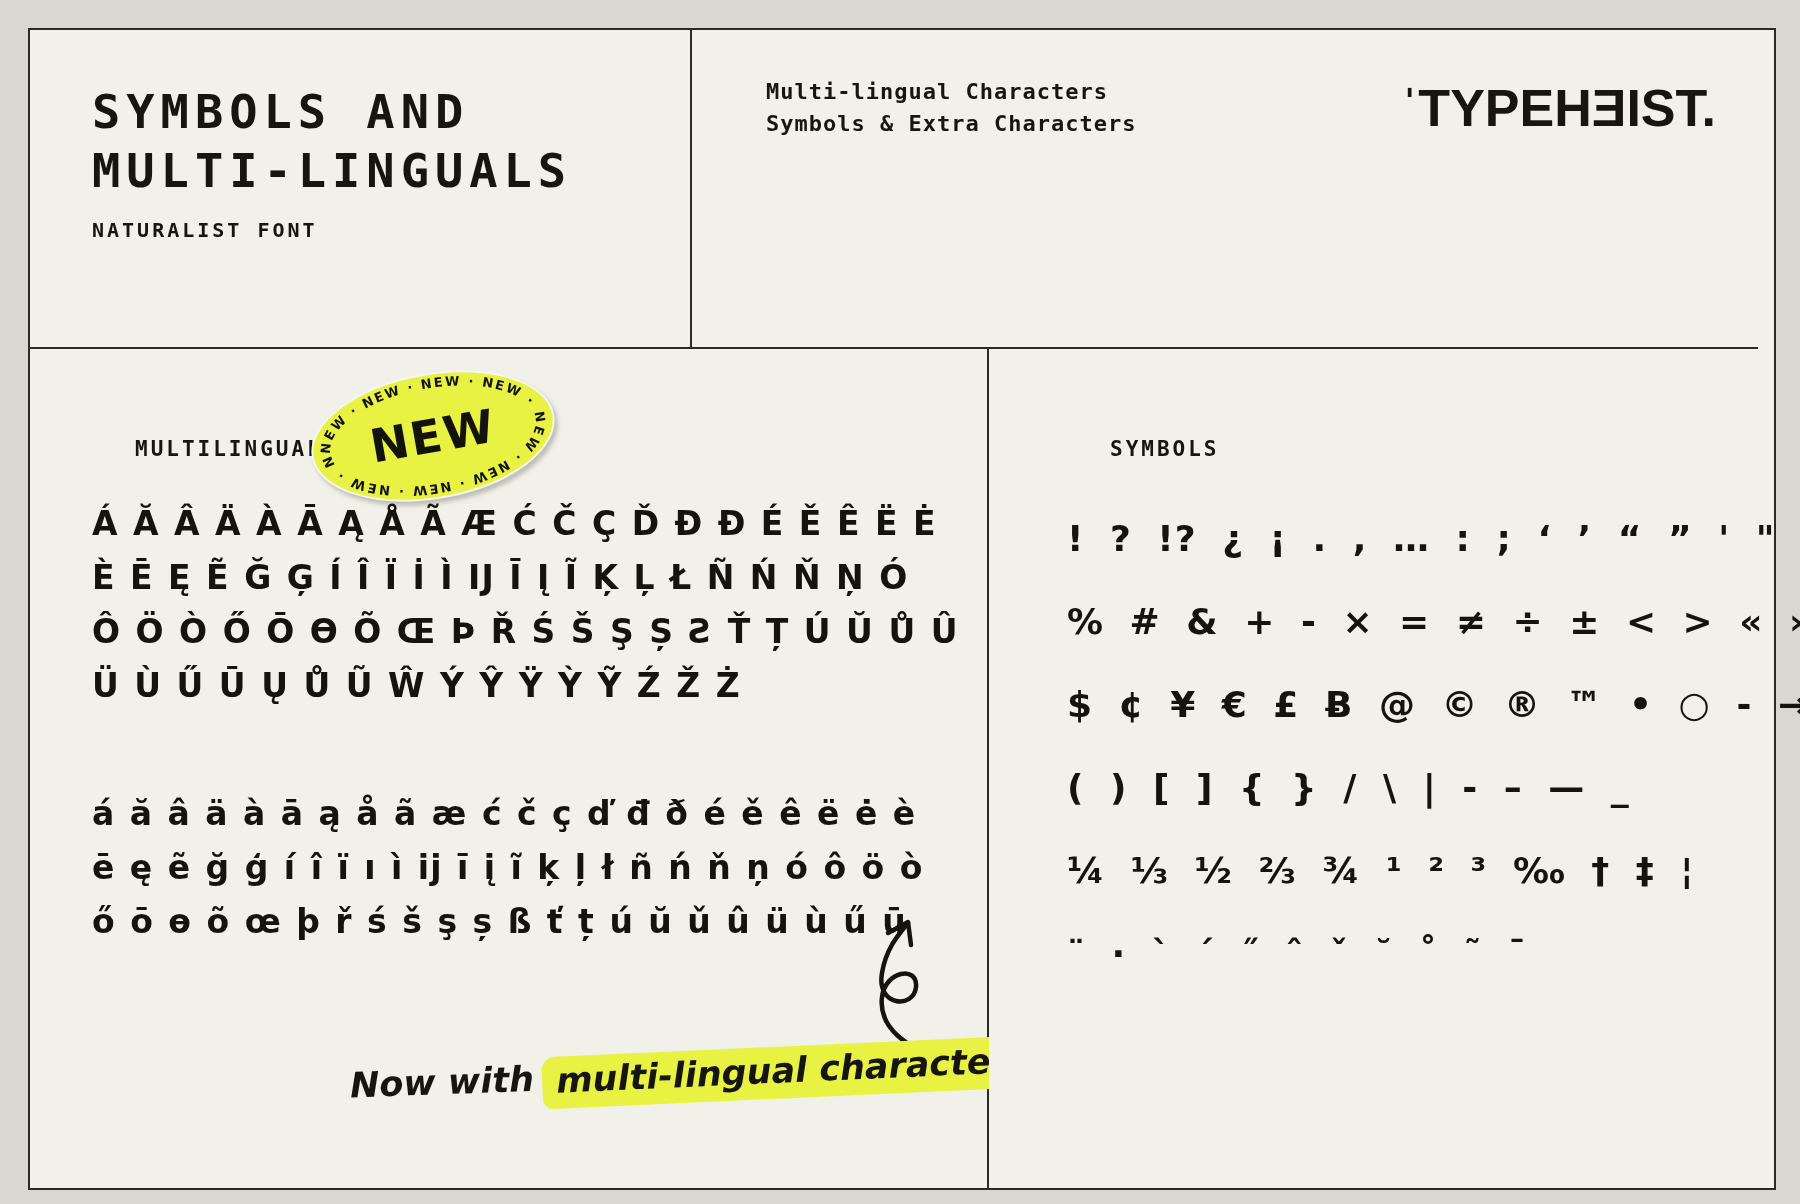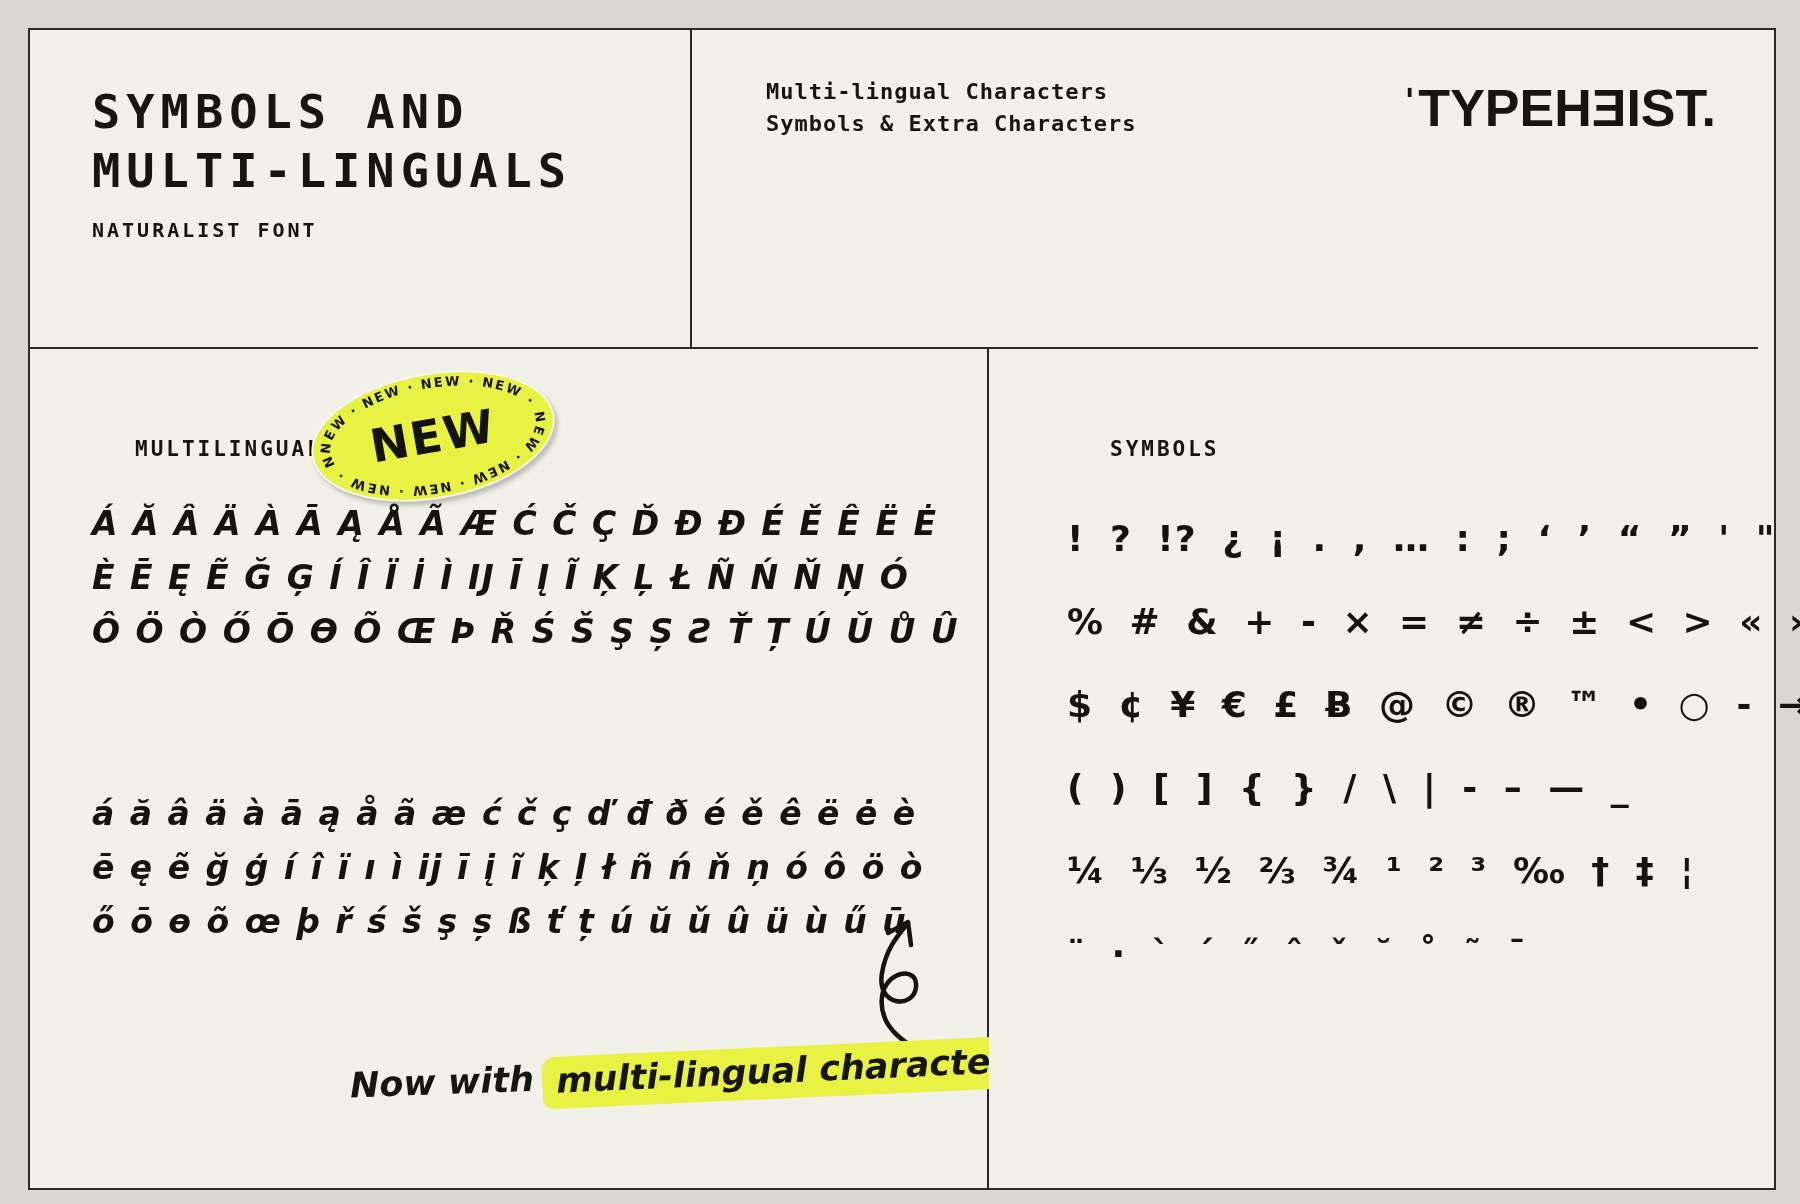--- a/index.html
+++ b/index.html
@@ -57,7 +57,7 @@
   .glyph-block{position:absolute;left:62px;white-space:nowrap;}
   .glyph-row{
     font-size:33px;font-weight:bold;line-height:54px;height:54px;
-    word-spacing:2px;letter-spacing:1px;color:#14130d;font-style:italic;
+    word-spacing:2px;letter-spacing:1px;color:#14130d;
   }
   .upper-block{top:148px;}
   .lower-block{top:438px;}

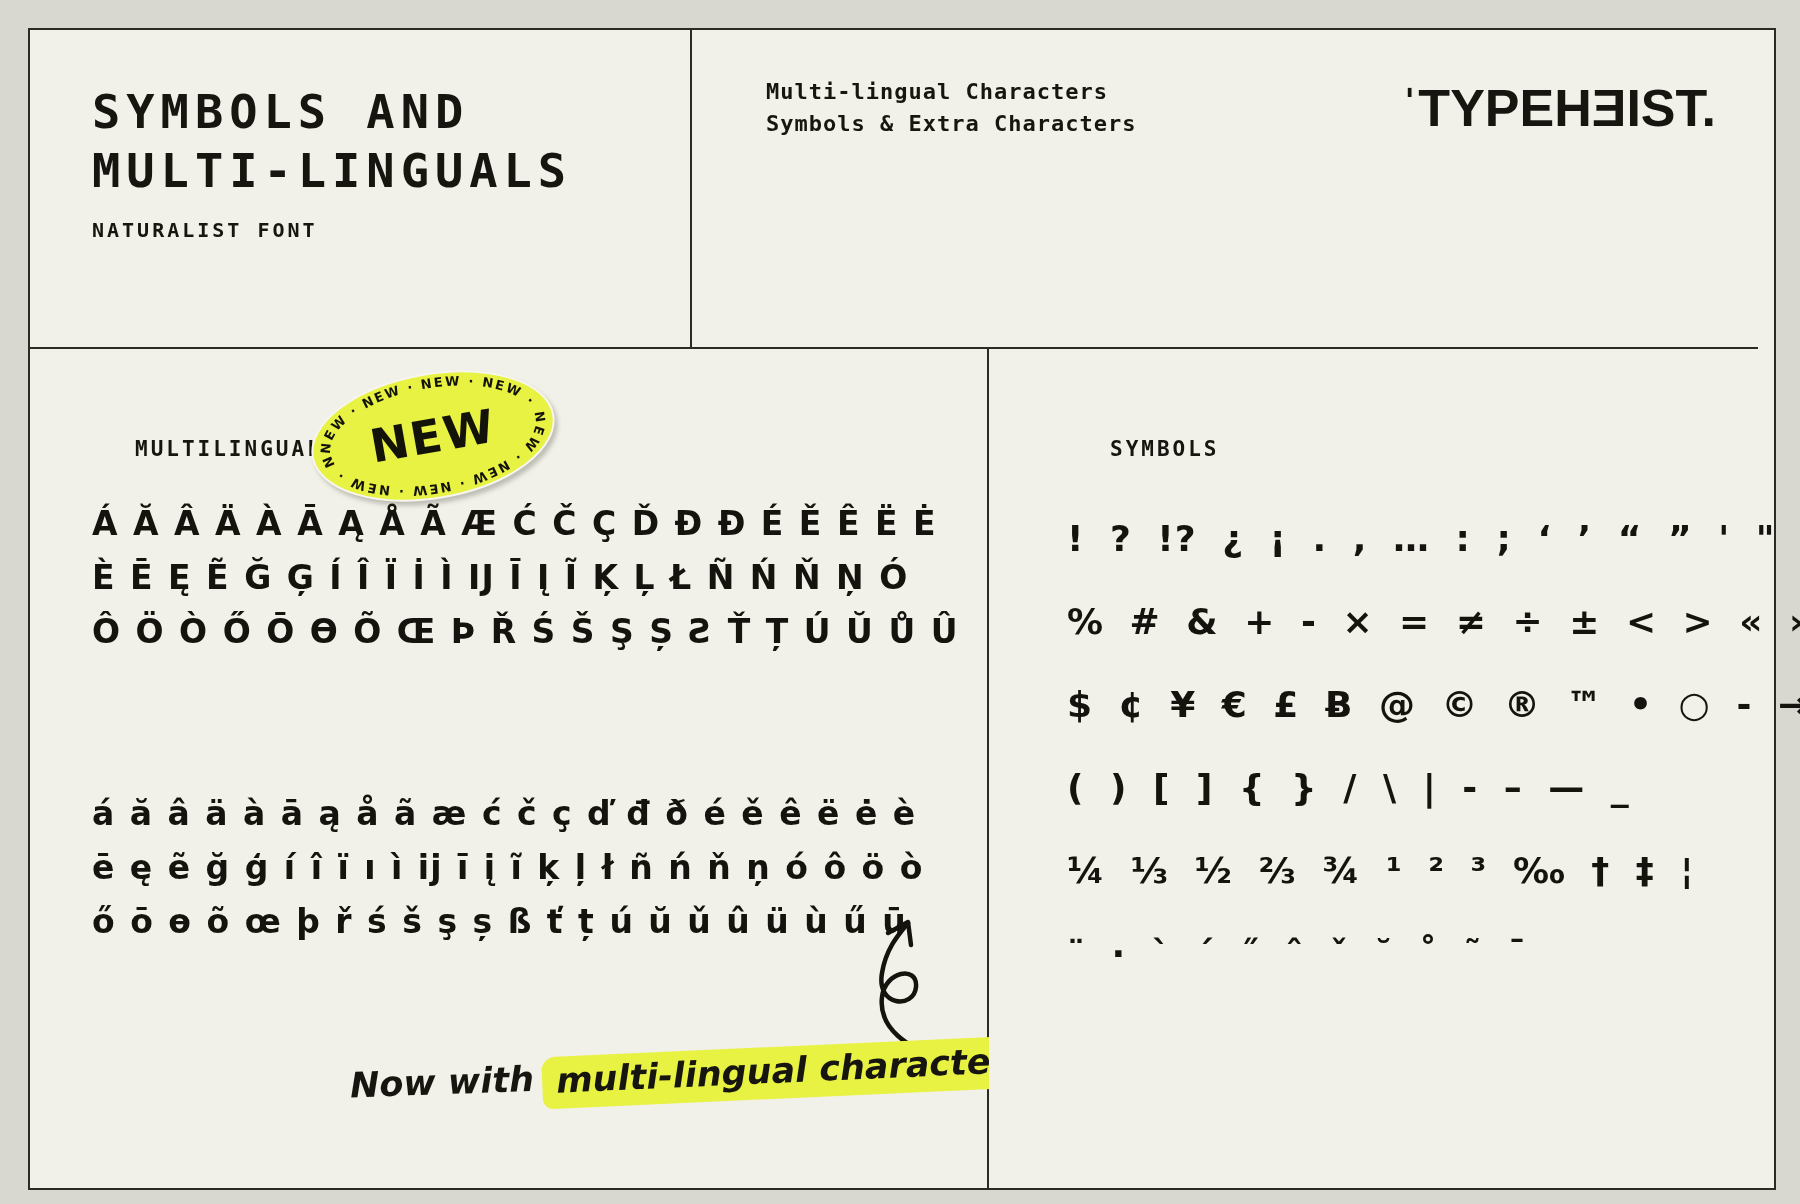--- a/index.html
+++ b/index.html
@@ -136,6 +136,7 @@
       <div class="glyph-row">Á Ă Â Ä À Ā Ą Å Ã Æ Ć Č Ç Ď Ð Đ É Ě Ê Ë Ė</div>
       <div class="glyph-row">È Ē Ę Ẽ Ğ Ģ Í Î Ï İ Ì IJ Ī Į Ĩ Ķ Ļ Ł Ñ Ń Ň Ņ Ó</div>
       <div class="glyph-row">Ô Ö Ò Ő Ō Ɵ Õ Œ Þ Ř Ś Š Ş Ș Ƨ Ť Ț Ú Ŭ Ů Û</div>
+      <div class="glyph-row">Ü Ù Ű Ū Ų Ů Ũ Ŵ Ý Ŷ Ÿ Ỳ Ỹ Ź Ž Ż</div>
     </div>
 
     <div class="glyph-block lower-block">

